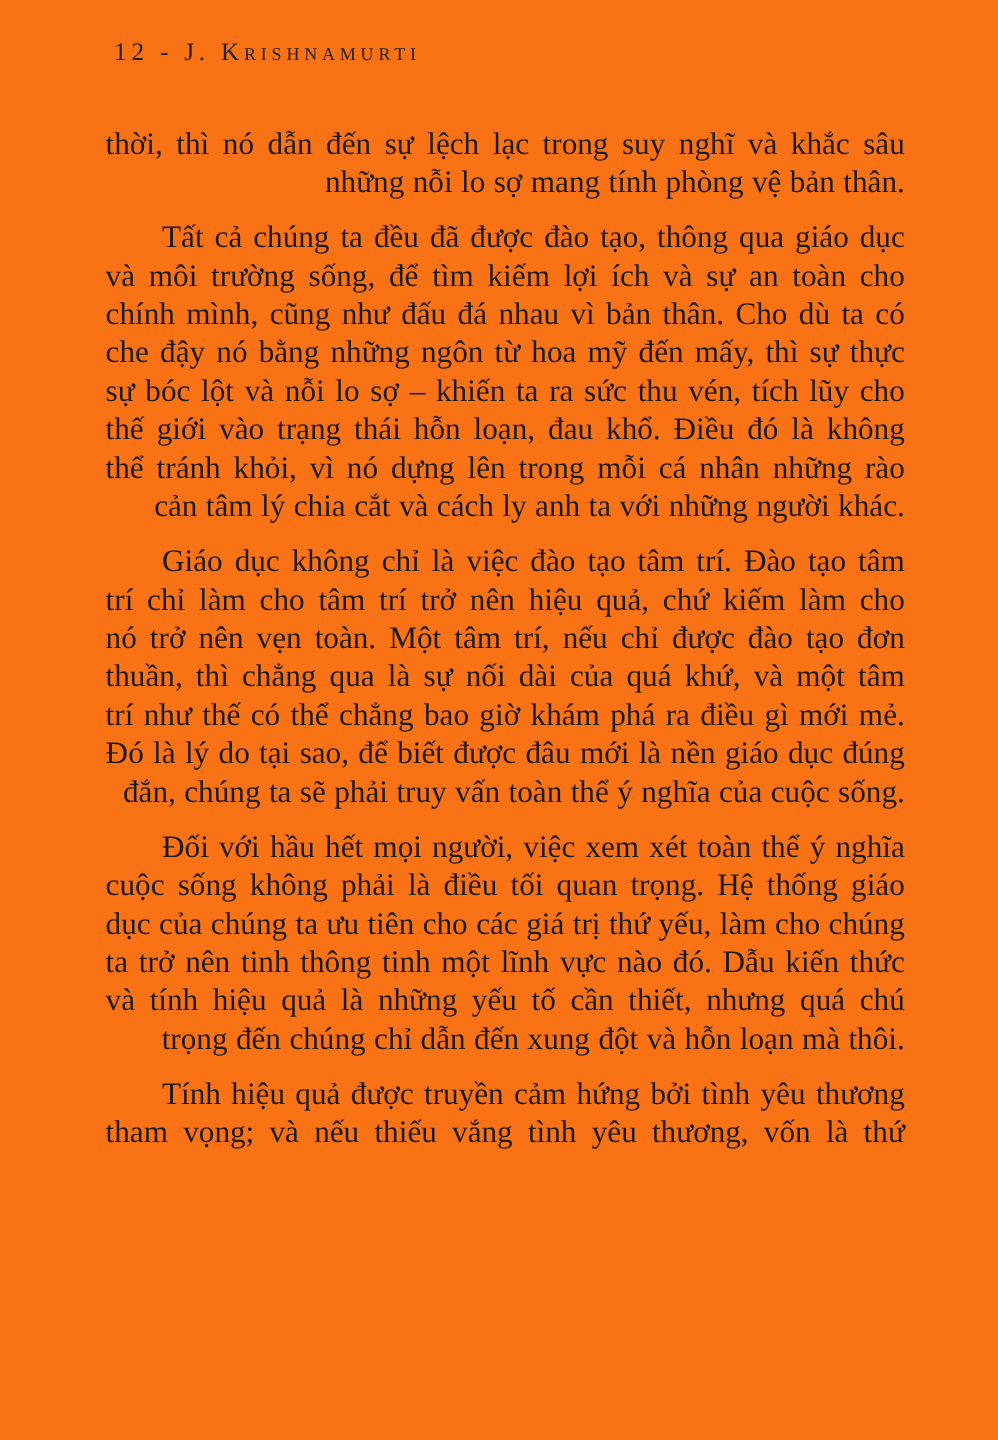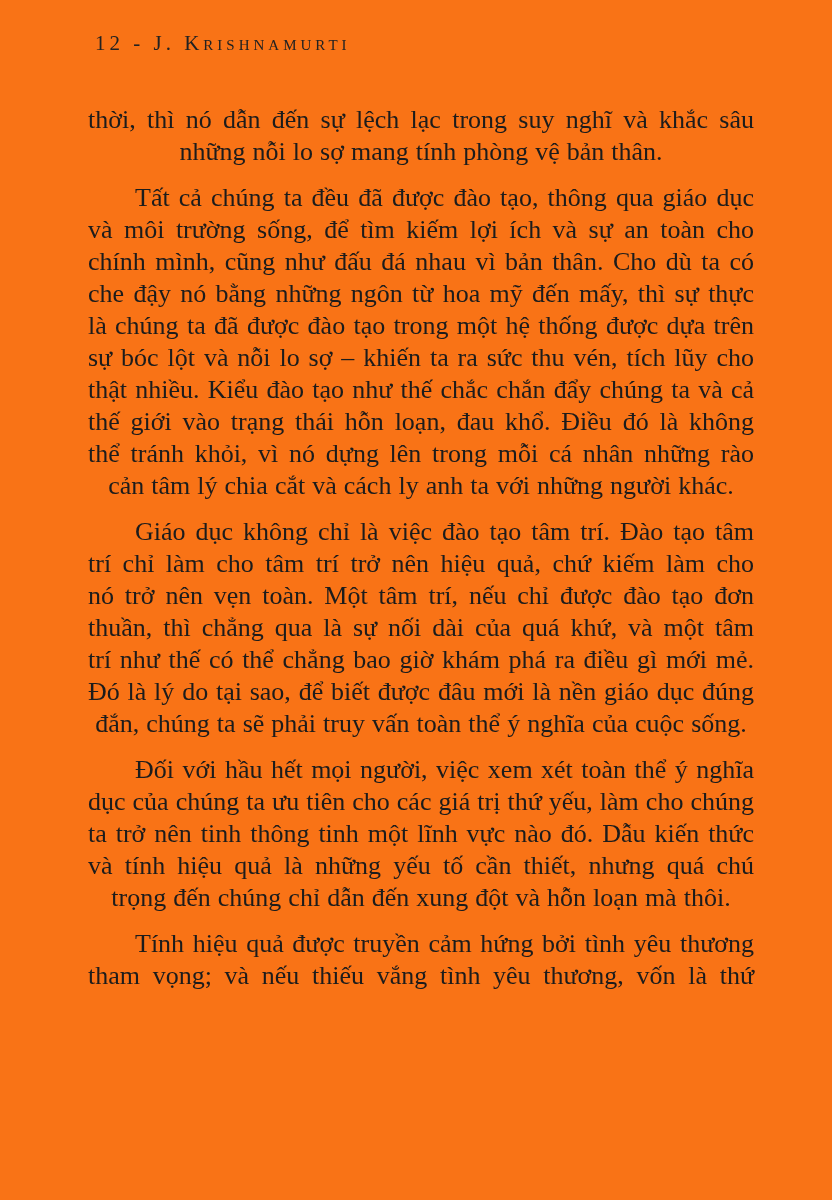--- a/index.html
+++ b/index.html
@@ -44,7 +44,7 @@
     font-size: 26px;
     line-height: 32px;
     height: 32px;
-    text-align: center;
+    text-align: right;
     white-space: normal;
     word-spacing: 0.02em;
   }

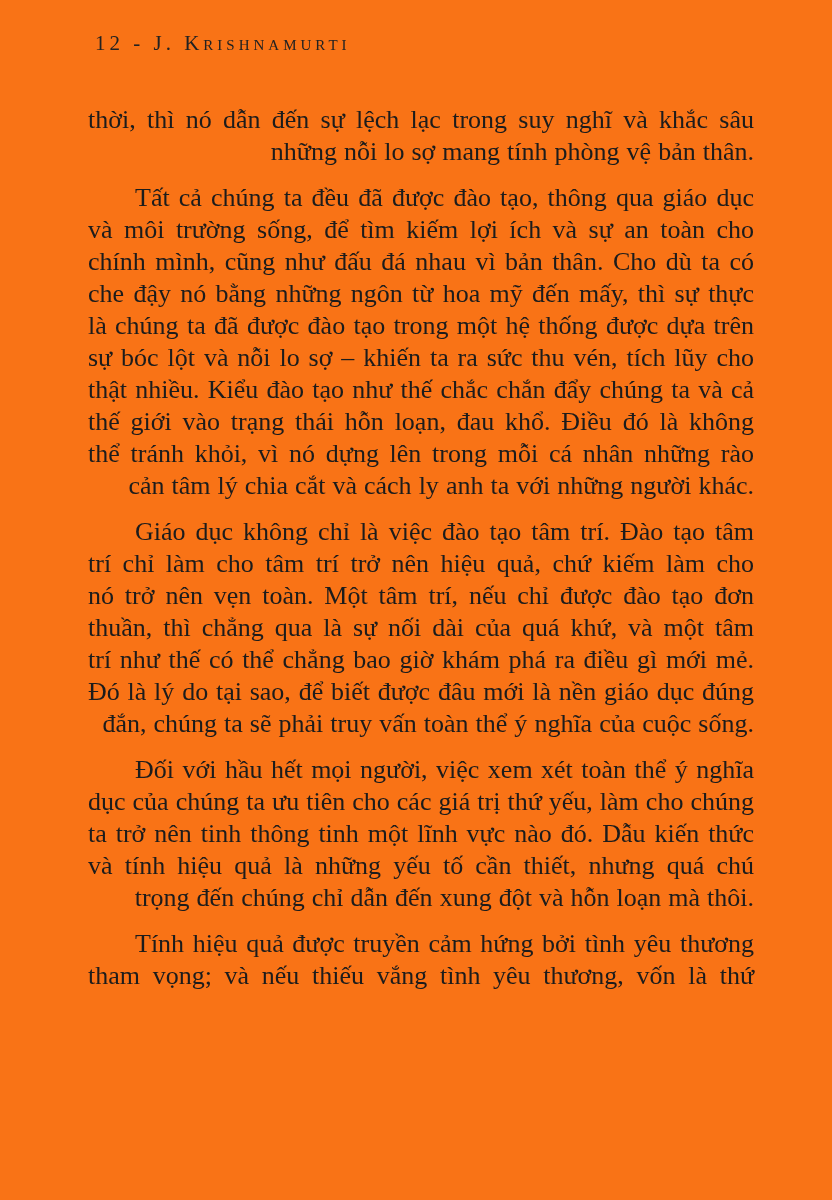--- a/index.html
+++ b/index.html
@@ -72,7 +72,6 @@
         <div class="line jl">và môi trường sống, để tìm kiếm lợi ích và sự an toàn cho</div>
         <div class="line jl">chính mình, cũng như đấu đá nhau vì bản thân. Cho dù ta có</div>
         <div class="line jl">che đậy nó bằng những ngôn từ hoa mỹ đến mấy, thì sự thực</div>
-        <div class="line jl">là chúng ta đã được đào tạo trong một hệ thống được dựa trên</div>
         <div class="line jl">sự bóc lột và nỗi lo sợ – khiến ta ra sức thu vén, tích lũy cho</div>
         <div class="line jl">thật nhiều. Kiểu đào tạo như thế chắc chắn đẩy chúng ta và cả</div>
         <div class="line jl">thế giới vào trạng thái hỗn loạn, đau khổ. Điều đó là không</div>

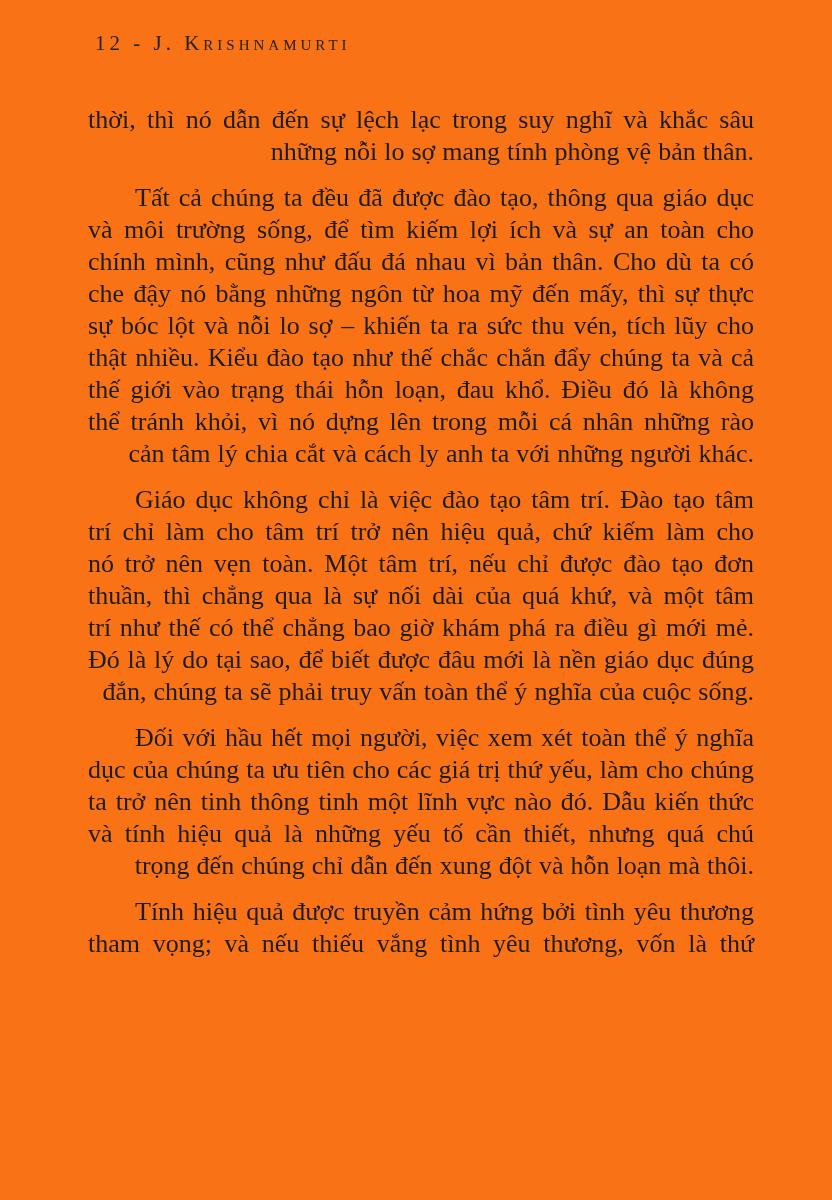--- a/index.html
+++ b/index.html
@@ -73,7 +73,6 @@
         <div class="line jl">chính mình, cũng như đấu đá nhau vì bản thân. Cho dù ta có</div>
         <div class="line jl">che đậy nó bằng những ngôn từ hoa mỹ đến mấy, thì sự thực</div>
         <div class="line jl">sự bóc lột và nỗi lo sợ – khiến ta ra sức thu vén, tích lũy cho</div>
-        <div class="line jl">thật nhiều. Kiểu đào tạo như thế chắc chắn đẩy chúng ta và cả</div>
         <div class="line jl">thế giới vào trạng thái hỗn loạn, đau khổ. Điều đó là không</div>
         <div class="line jl">thể tránh khỏi, vì nó dựng lên trong mỗi cá nhân những rào</div>
         <div class="line">cản tâm lý chia cắt và cách ly anh ta với những người khác.</div>

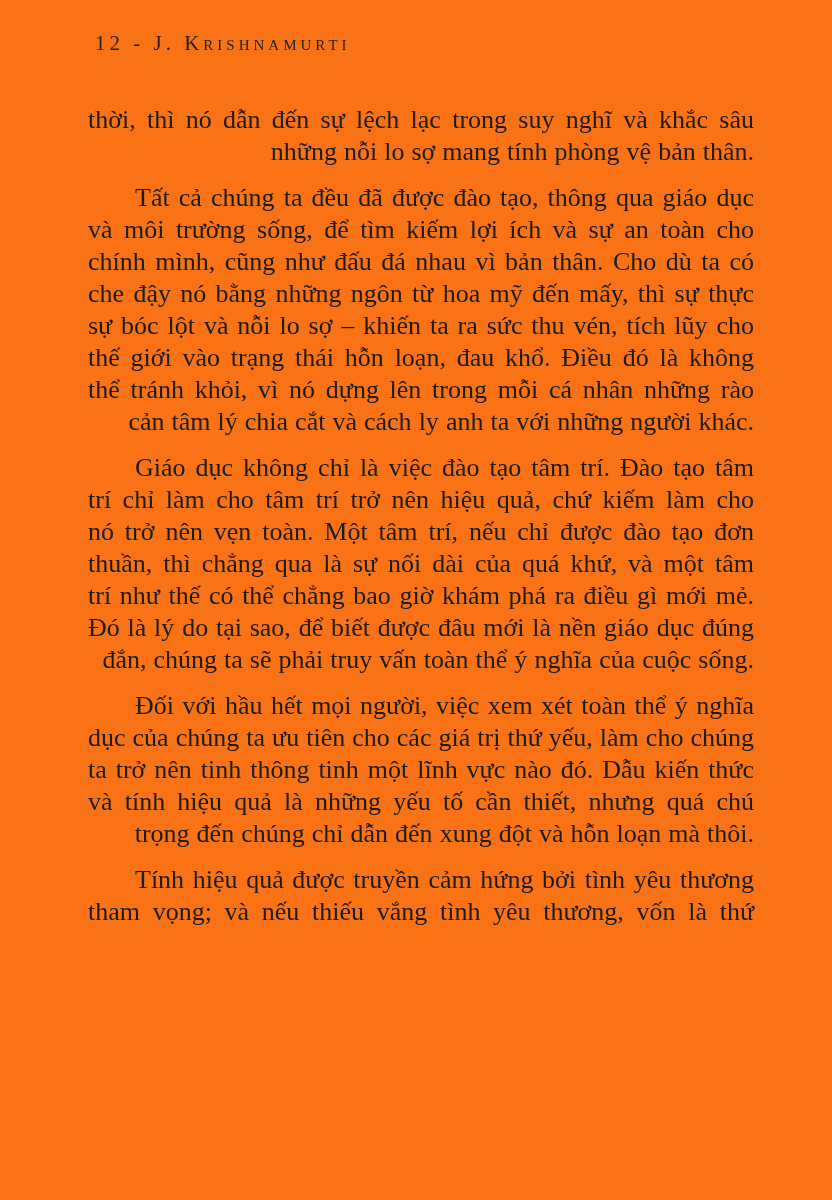--- a/index.html
+++ b/index.html
@@ -88,6 +88,7 @@
       </div>
       <div class="para indent">
         <div class="line jl">Đối với hầu hết mọi người, việc xem xét toàn thể ý nghĩa</div>
+        <div class="line jl">cuộc sống không phải là điều tối quan trọng. Hệ thống giáo</div>
         <div class="line jl">dục của chúng ta ưu tiên cho các giá trị thứ yếu, làm cho chúng</div>
         <div class="line jl">ta trở nên tinh thông tinh một lĩnh vực nào đó. Dẫu kiến thức</div>
         <div class="line jl">và tính hiệu quả là những yếu tố cần thiết, nhưng quá chú</div>

